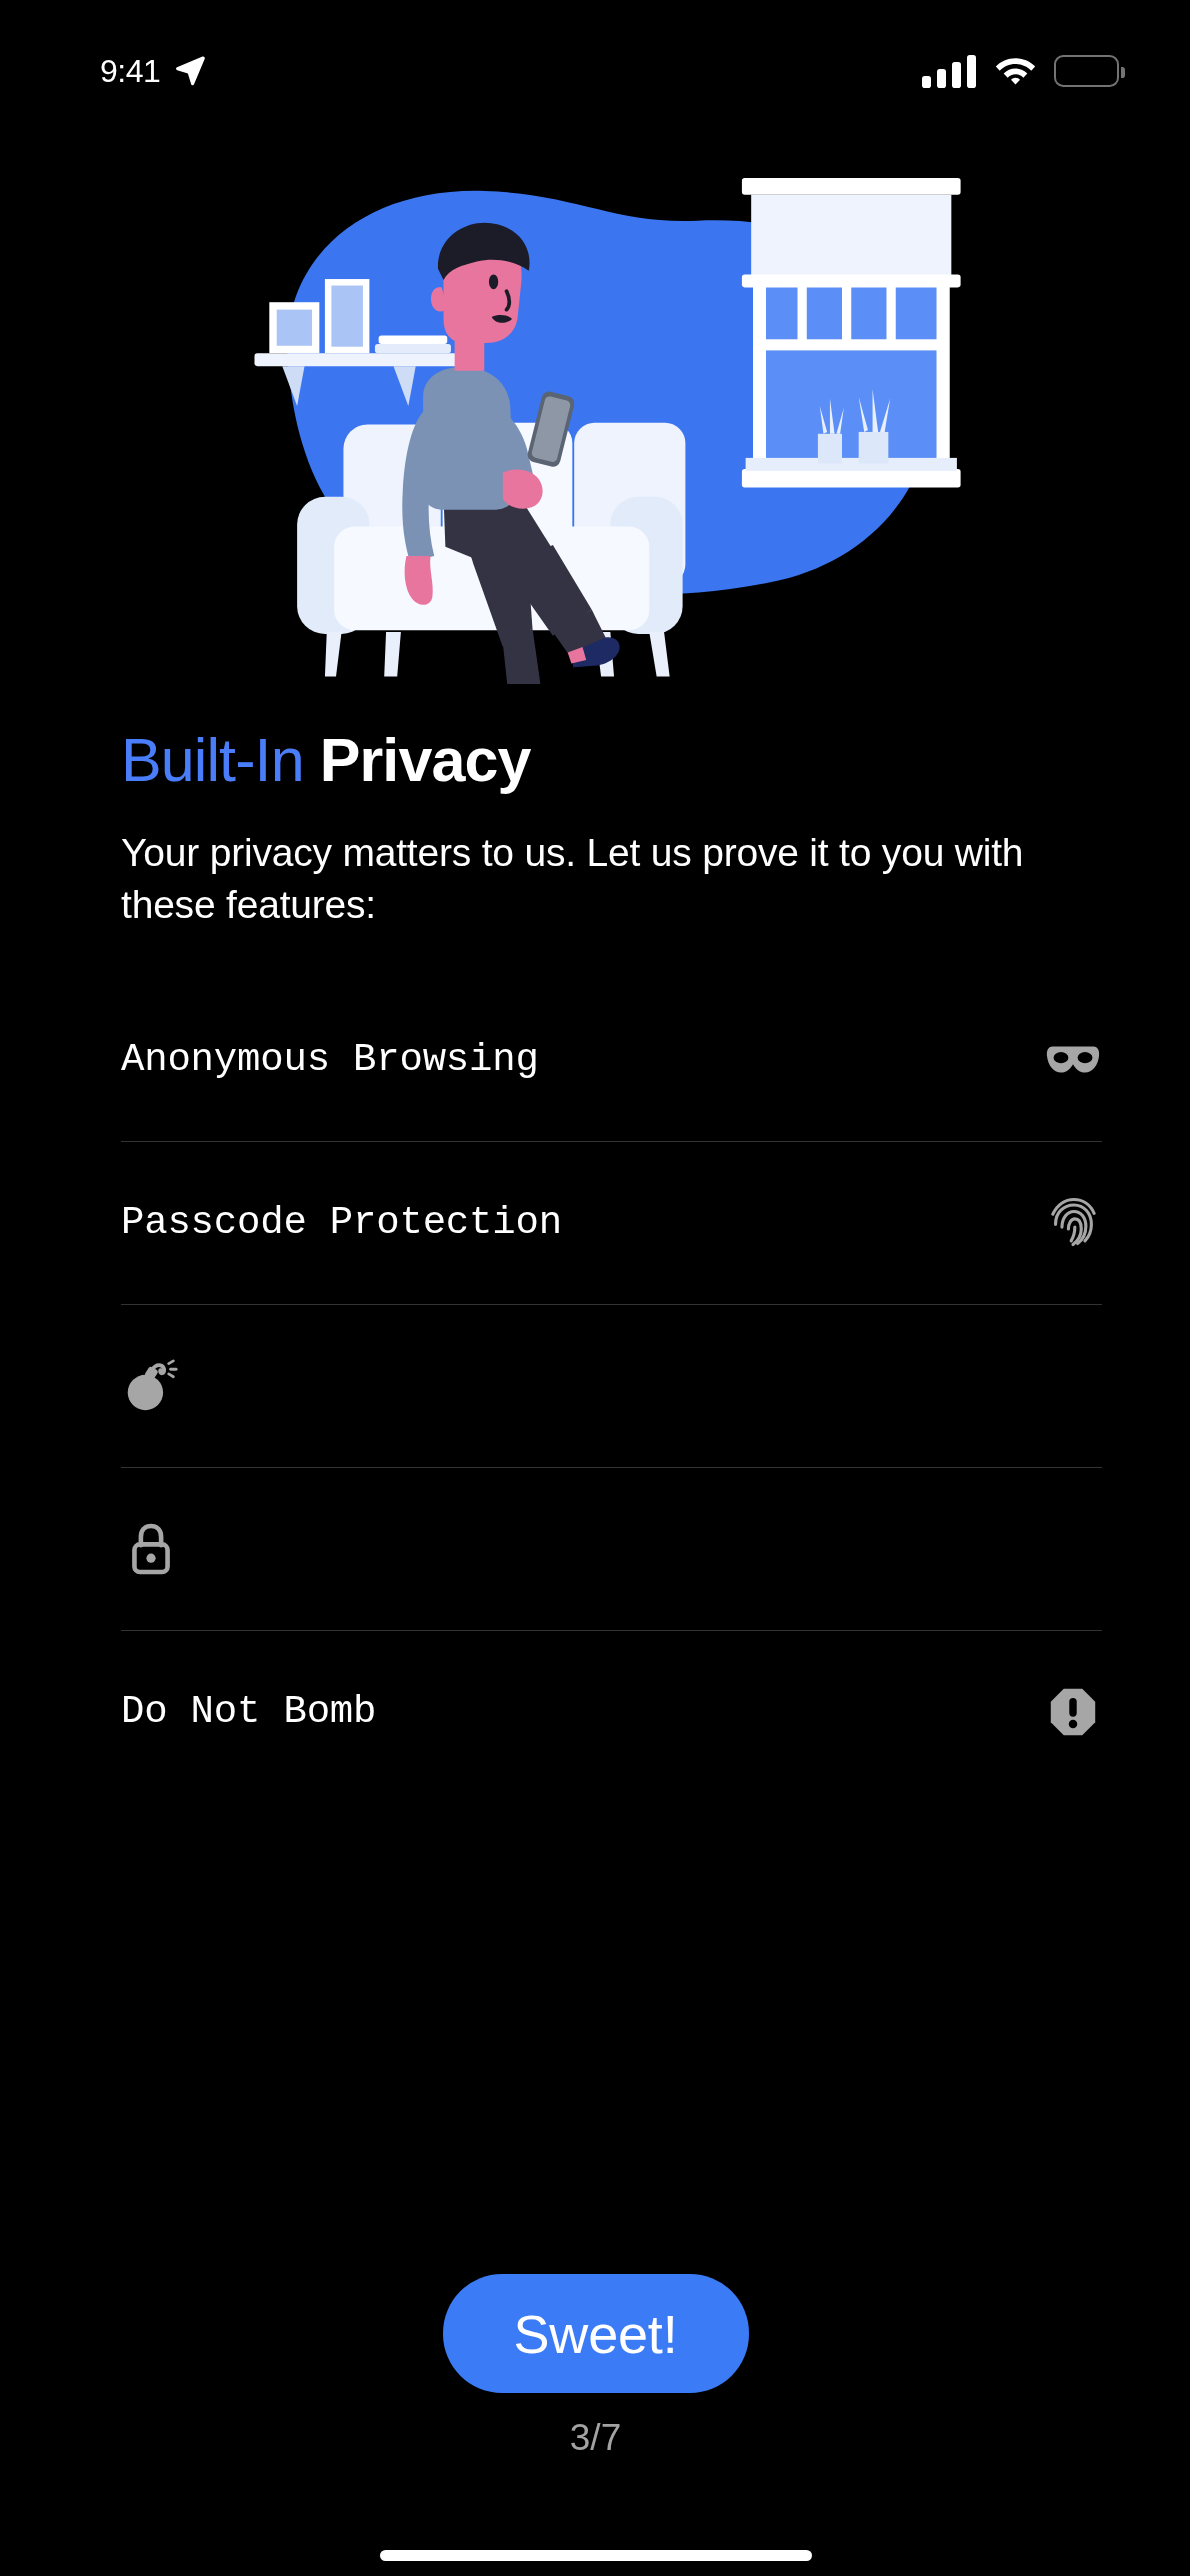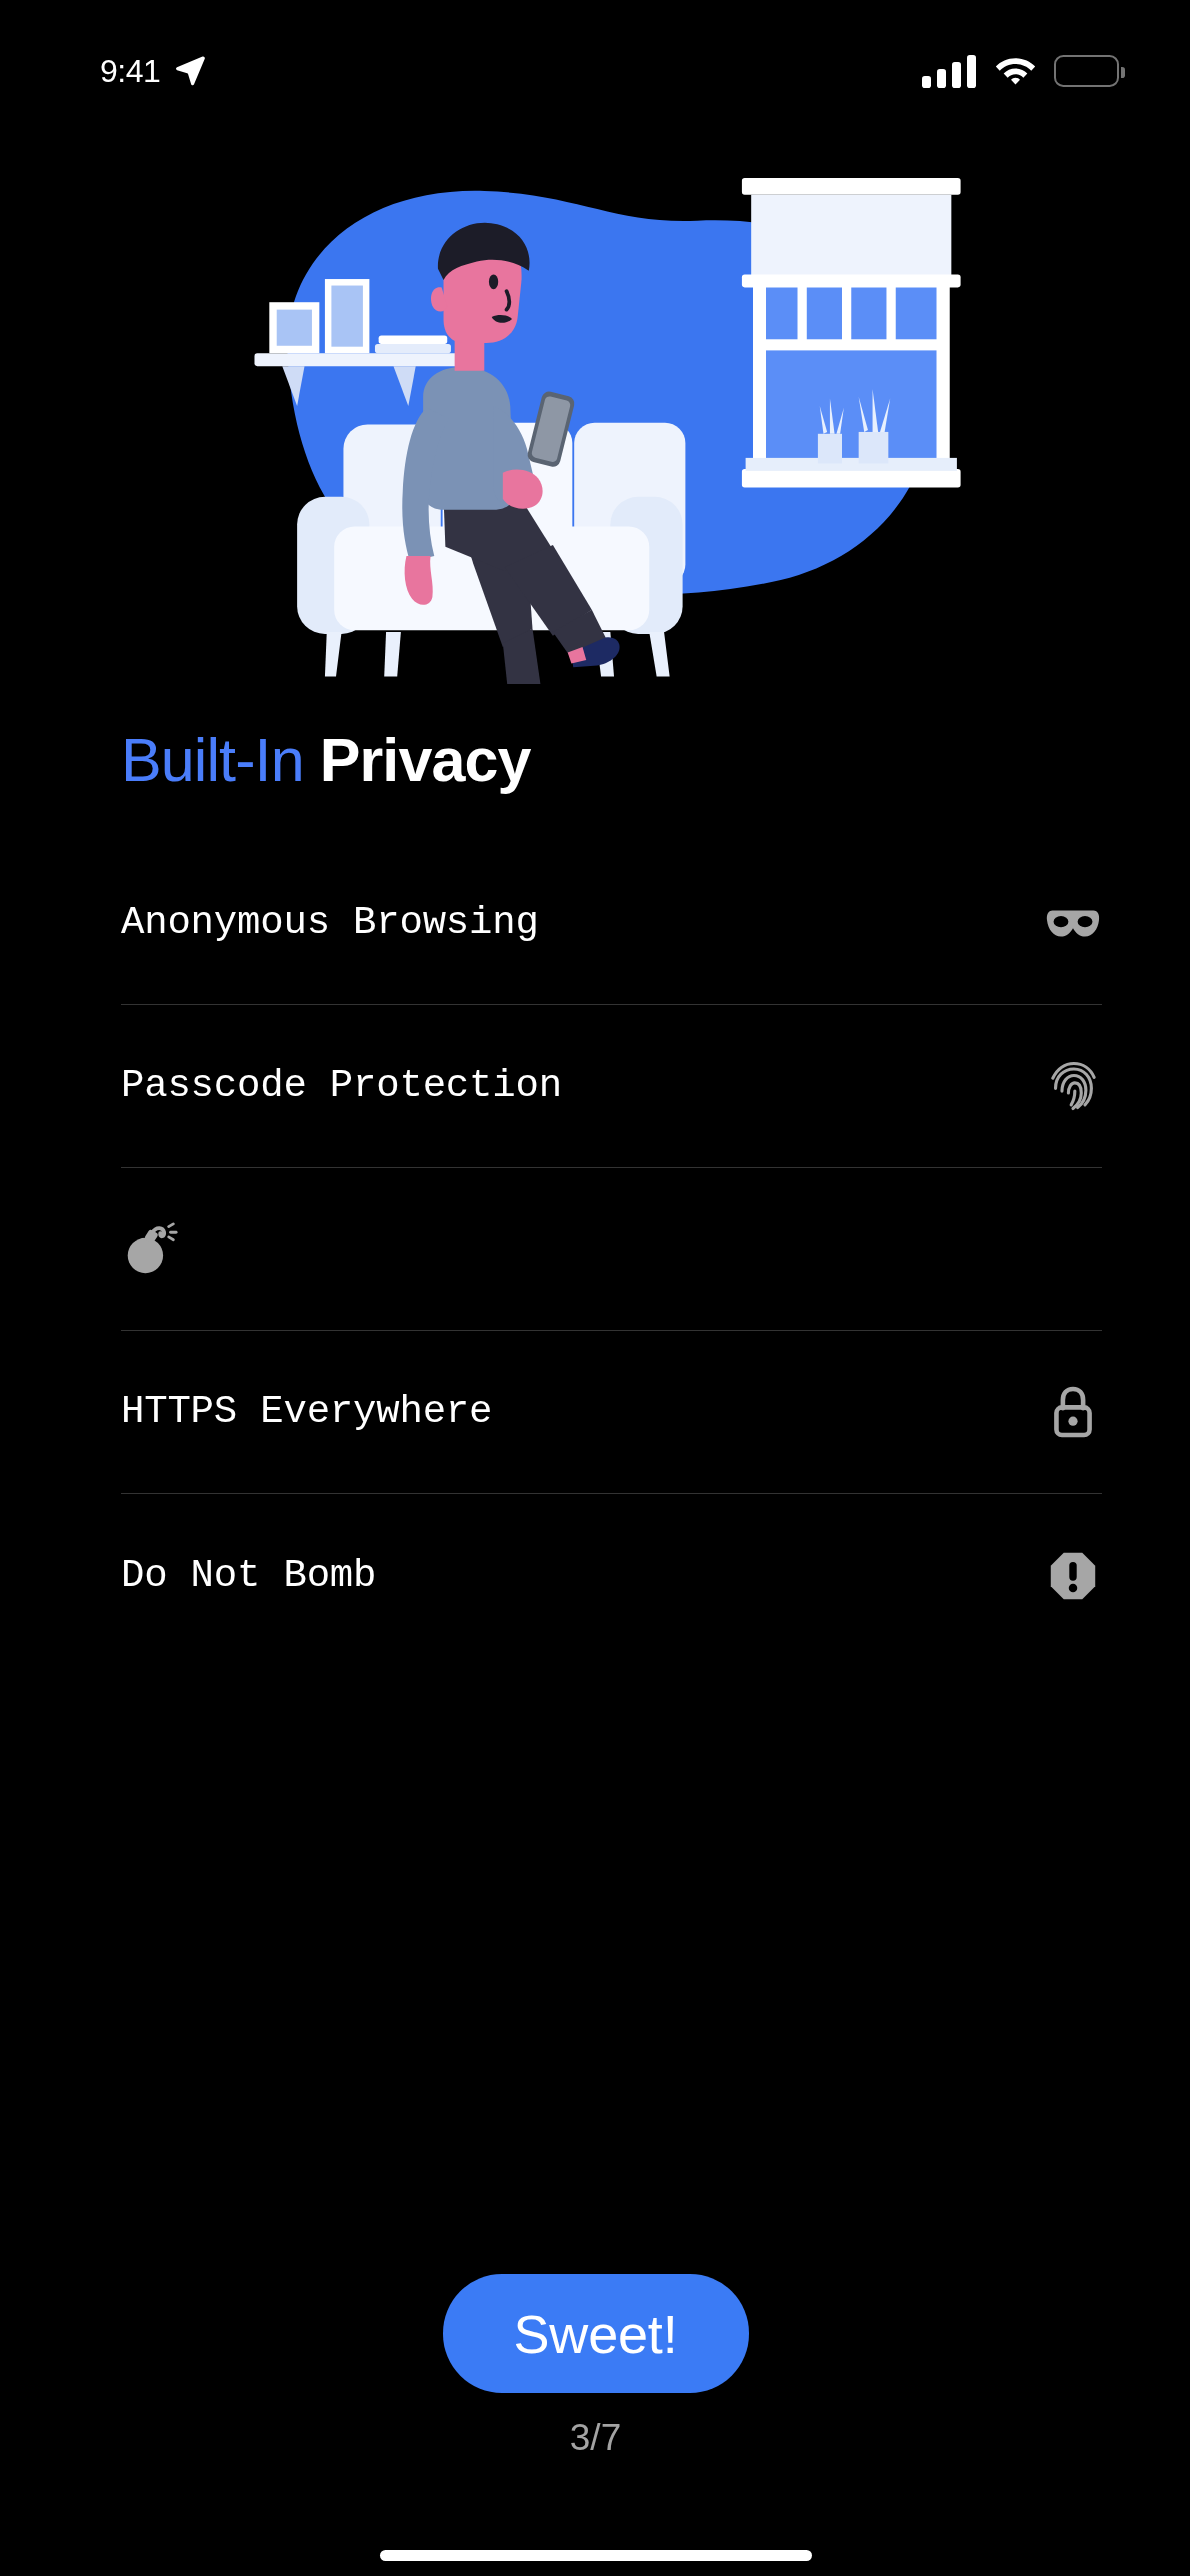--- a/index.html
+++ b/index.html
@@ -281,6 +281,7 @@
       <span class="t-light">Built-In</span><span>&nbsp;</span><span class="t-bold">Privacy</span>
     </h1>
 
+    <p class="subtitle">Your privacy matters to us. Let us prove it to you with these features:</p>
 
     <div class="feature-list">
 

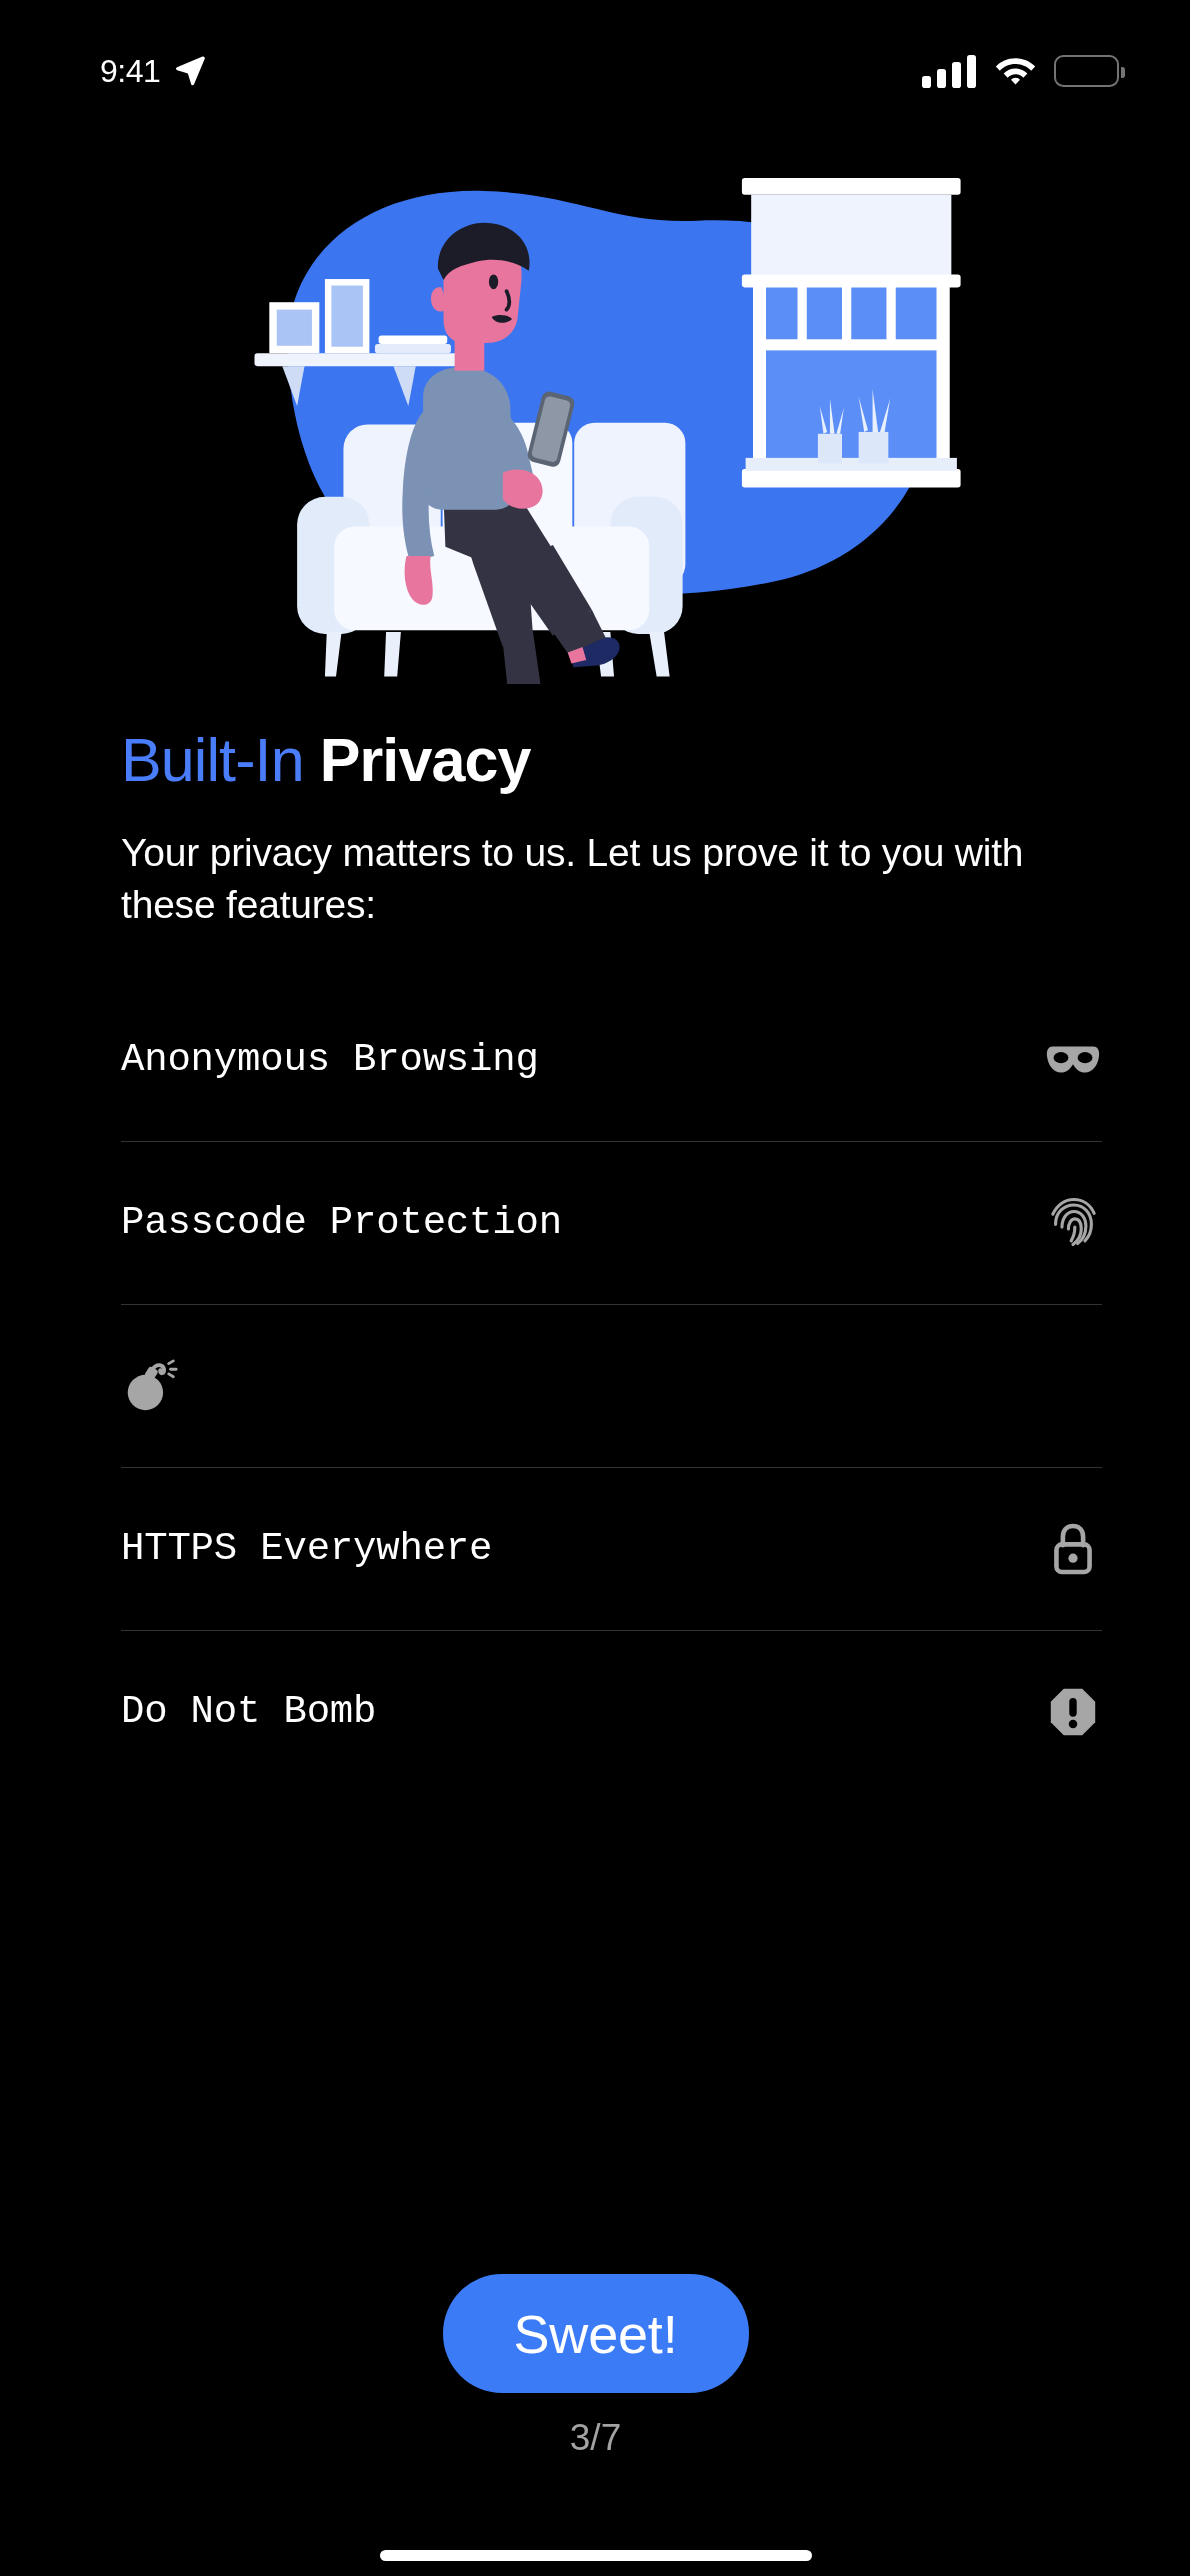--- a/index.html
+++ b/index.html
@@ -323,7 +323,6 @@
       </div>
 
       <div class="feature-row">
-        <span class="feature-label">HTTPS Everywhere</span>
         <span class="feature-icon">
           <svg width="46" height="56" viewBox="0 0 50 60">
             <path d="M14 26 V17 C14 10 18 5 25 5 C32 5 36 10 36 17 V26" stroke="#a6a6a6" stroke-width="5" fill="none" stroke-linecap="round"></path>

